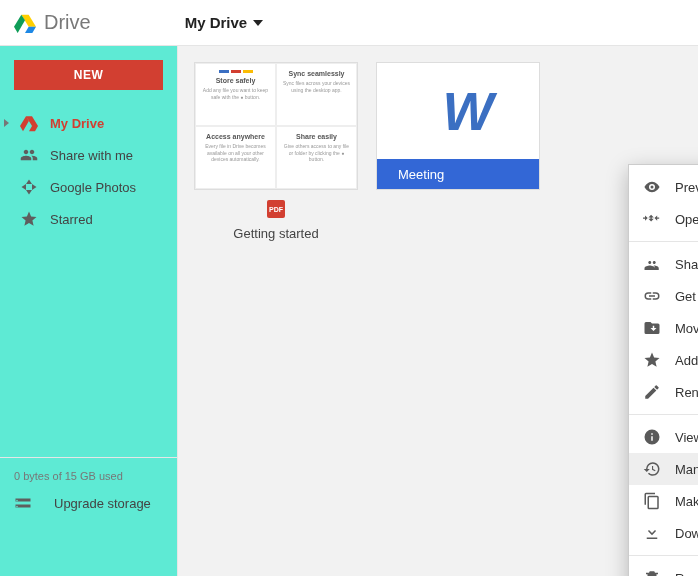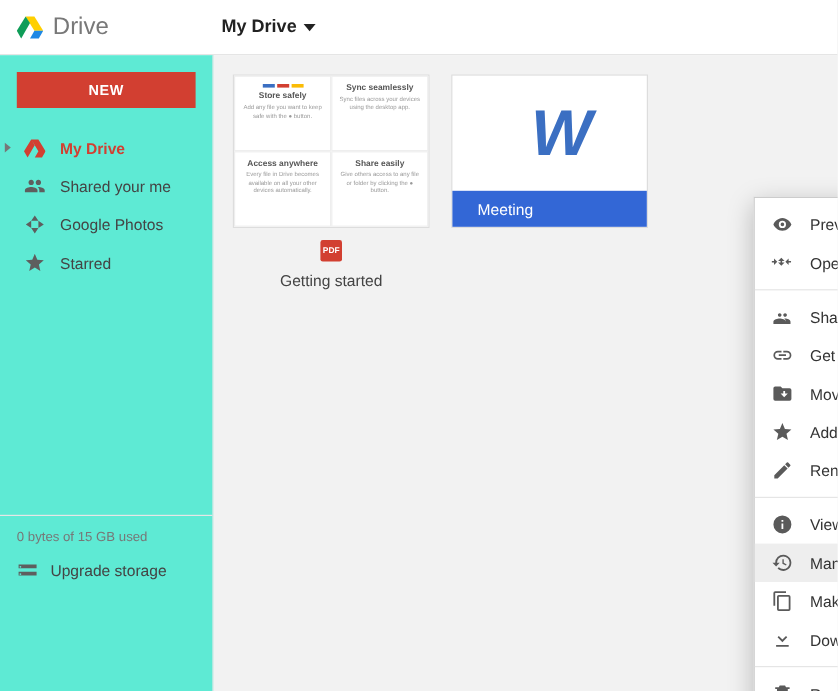--- a/index.html
+++ b/index.html
@@ -6,7 +6,7 @@
   html, body { width: 698px; height: 576px; font-family: Arial, Helvetica, sans-serif; background: #f0f0f0; overflow: hidden; }
   .app { width: 698px; height: 576px; background: #fff; position: relative; }
   .topbar { height: 46px; border-bottom: 1px solid #e5e5e5; display: flex; align-items: center; padding: 0 14px; }
-  .logo-row { display: flex; gap: 8px; }
+  .logo-row { display: flex; align-items: center; gap: 8px; }
   .logo-svg { width: 22px; height: 22px; }
   .app-title { font-size: 20px; color: #787878; }
   .breadcrumb { margin-left: 94px; display: flex; align-items: center; gap: 6px; cursor: pointer; }

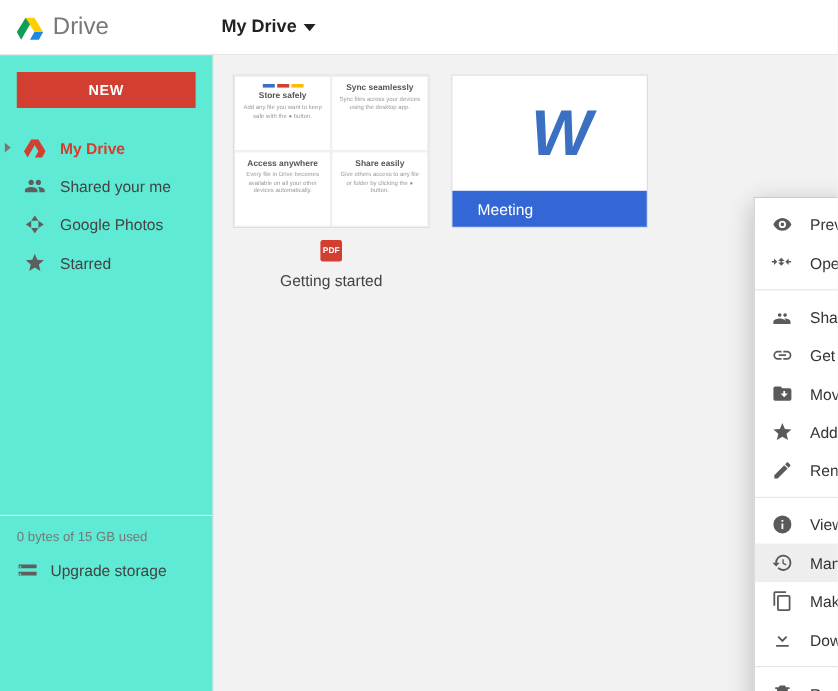--- a/index.html
+++ b/index.html
@@ -85,7 +85,7 @@
         <svg class="ico" viewBox="0 0 24 24">
               <path d="M16 11c1.66 0 3-1.34 3-3s-1.34-3-3-3-3 1.34-3 3 1.34 3 3 3zm-8 0c1.66 0 3-1.34 3-3S9.66 5 8 5 5 6.34 5 8s1.34 3 3 3zm0 2c-2.33 0-7 1.17-7 3.5V19h14v-2.5C15 14.17 10.33 13 8 13zm8 0c-.29 0-.62.02-.97.05 1.16.84 1.97 1.97 1.97 3.45V19h6v-2.5c0-2.33-4.67-3.5-7-3.5z"></path>
             </svg>
-        <span>Shared your me</span>
+        <span>Share with me</span>
       </div>
       <div class="nav-item">
         <svg class="ico" viewBox="0 0 24 24">

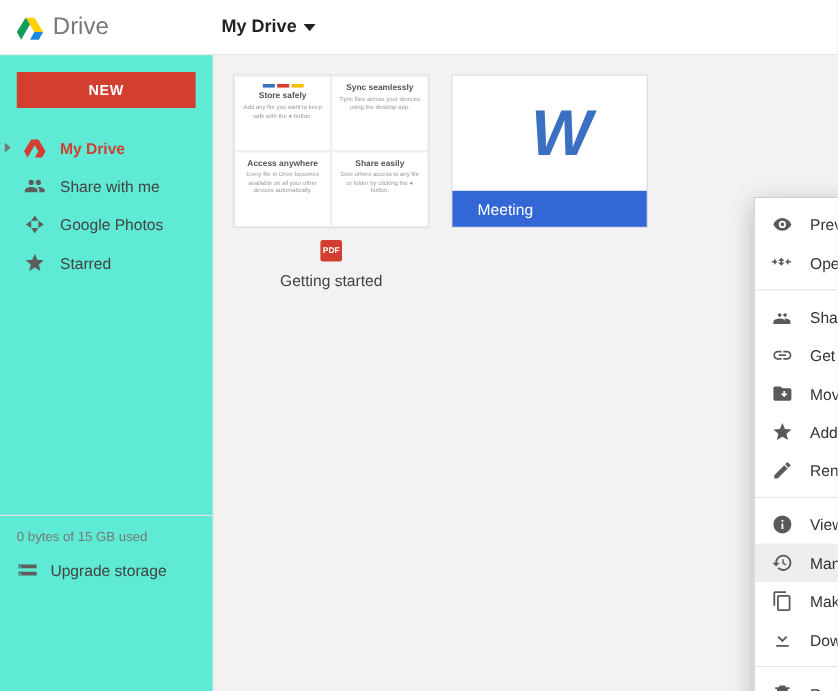--- a/index.html
+++ b/index.html
@@ -21,7 +21,7 @@
   .nav-item .ico { width: 18px; height: 18px; fill: #5e5e5e; flex-shrink: 0; }
   .nav-item.active .ico { fill: #d23f31; }
   .nav-item .expander { position: absolute; left: 4px; width: 0; height: 0; border-top: 4px solid transparent; border-bottom: 4px solid transparent; border-left: 5px solid #777; }
-  .storage { margin-top: auto; border-top: 1px solid #e6e6e6; padding: 12px 14px 92px 14px; }
+  .storage { margin-top: auto; border-top: 1px solid #e6e6e6; padding: 12px 14px 64px 14px; }
   .storage-line { font-size: 11px; color: #777; margin-bottom: 12px; }
   .upgrade-row { display: flex; align-items: center; gap: 10px; font-size: 13px; color: #444; cursor: pointer; }
   .upgrade-row .ico { width: 18px; height: 18px; fill: #5e5e5e; }

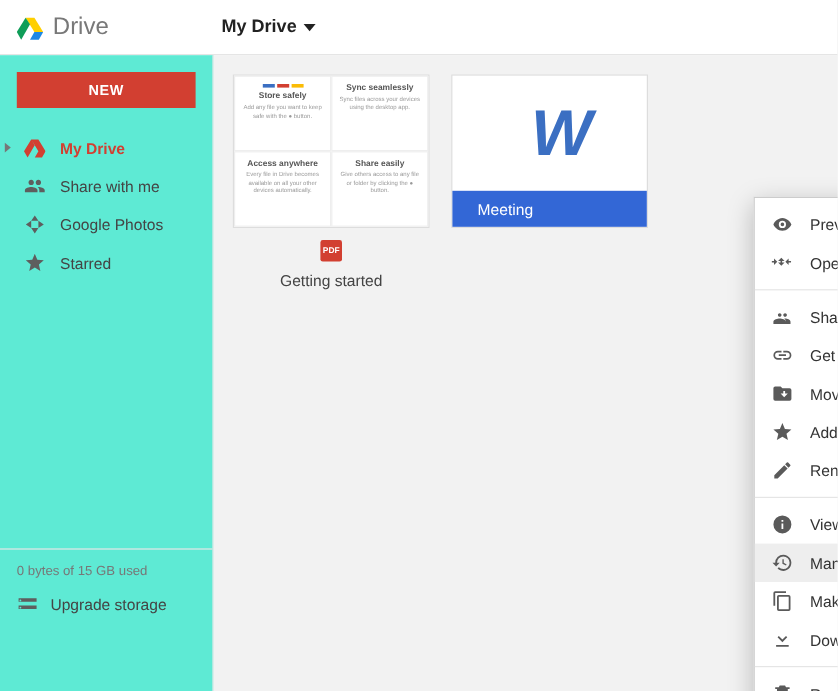--- a/index.html
+++ b/index.html
@@ -23,7 +23,7 @@
   .nav-item .expander { position: absolute; left: 4px; width: 0; height: 0; border-top: 4px solid transparent; border-bottom: 4px solid transparent; border-left: 5px solid #777; }
   .storage { margin-top: auto; border-top: 1px solid #e6e6e6; padding: 12px 14px 64px 14px; }
   .storage-line { font-size: 11px; color: #777; margin-bottom: 12px; }
-  .upgrade-row { display: flex; align-items: center; gap: 10px; font-size: 13px; color: #444; cursor: pointer; }
+  .upgrade-row { display: flex; align-items: center; gap: 22px; font-size: 13px; color: #444; cursor: pointer; }
   .upgrade-row .ico { width: 18px; height: 18px; fill: #5e5e5e; }
   .main { flex: 1; background: #f2f2f2; position: relative; padding: 16px 16px; }
   .files { display: flex; gap: 18px; align-items: flex-start; }

